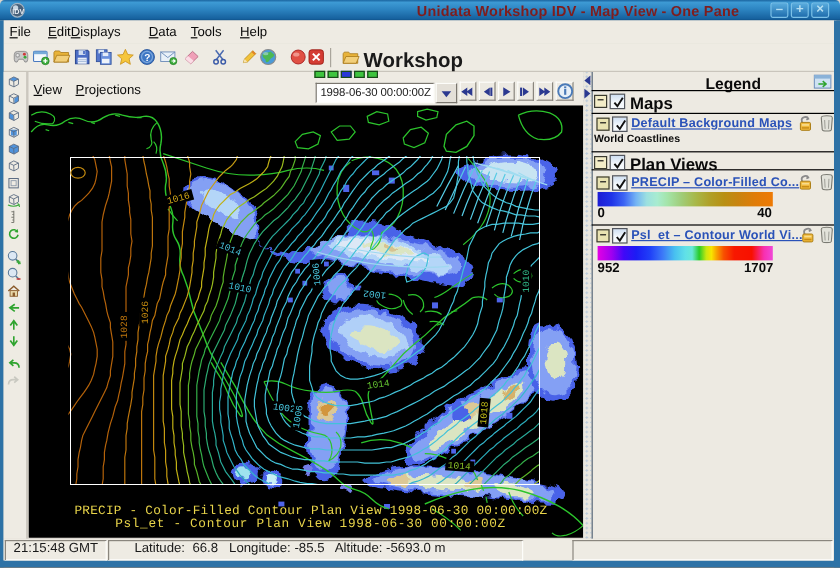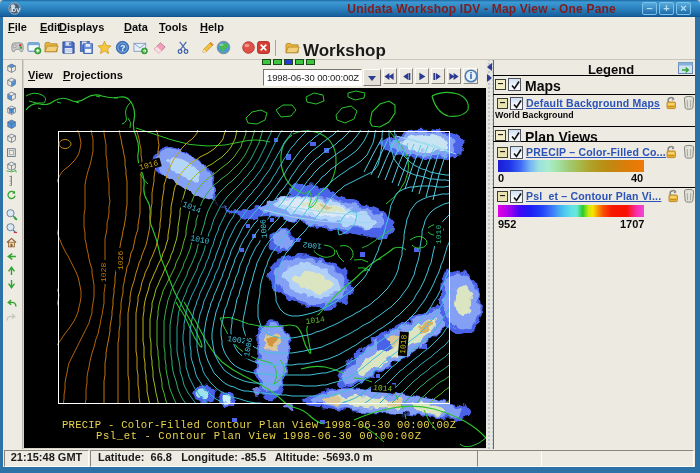--- a/index.html
+++ b/index.html
@@ -9,7 +9,7 @@
 #title{left:0;top:2px;width:616px;text-align:right;color:#7f1d1d;font-size:12px;font-weight:bold;letter-spacing:0.2px}
 .wbtn{top:2px;width:15px;height:13px;border:1px solid #7cc1e8;border-radius:2px;background:linear-gradient(#58abdd,#1f6dad);color:#b6dff2;font-size:11px;font-weight:bold;text-align:center;line-height:11px}
 #menubar{left:3px;top:17px;width:694px;height:19px;background:#eeebe3}
-.mi{top:21px;font-size:11px;font-weight:bold;color:#0a0a0a}
+.mi{top:21px;font-size:11px;font-weight:normal;color:#0a0a0a}
 .mi u{text-decoration-thickness:1px}
 #toolbar{left:3px;top:36px;width:694px;height:24px;background:#eeebe3;border-bottom:1px solid #c9c5bc}
 #lborder{left:0;top:17px;width:3px;height:456px;background:#2d72a6}

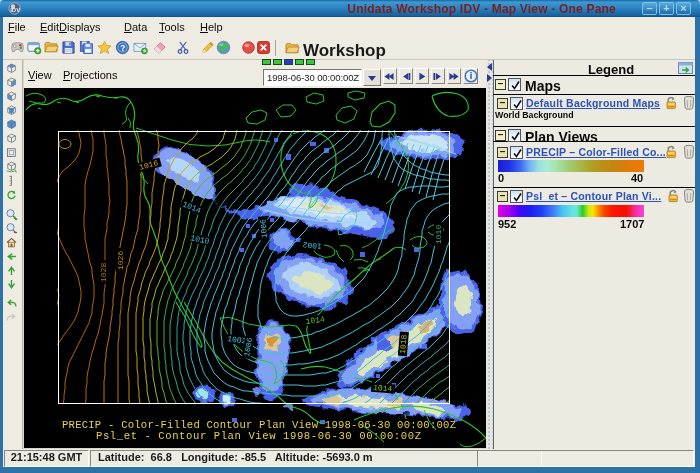--- a/index.html
+++ b/index.html
@@ -522,7 +522,7 @@
     <path d="M1.4,3.2 L2.2,13 Q2.3,14.2 6,14.2 Q9.7,14.2 9.8,13 L10.6,3.2" fill="#e2e2da" stroke="#7a7a72" stroke-width="0.9"></path>
     <path d="M4.2,5 L4.6,12.4 M7.8,5 L7.4,12.4" stroke="#9a9a92" stroke-width="0.8"></path>
   </svg>
-<span class="abs b" style="left:495px;top:110px;font-size:8.8px;color:#0a0a0a">World Background</span>
+<span class="abs b" style="left:495px;top:110px;font-size:8.8px;color:#0a0a0a">World Coastlines</span>
 <div class="abs minus" style="left:495px;top:130px;background:#f3edc8">–</div>
 <div class="abs cb" style="left:508px;top:129px">
     <svg width="13" height="13" viewBox="0 0 13 13">

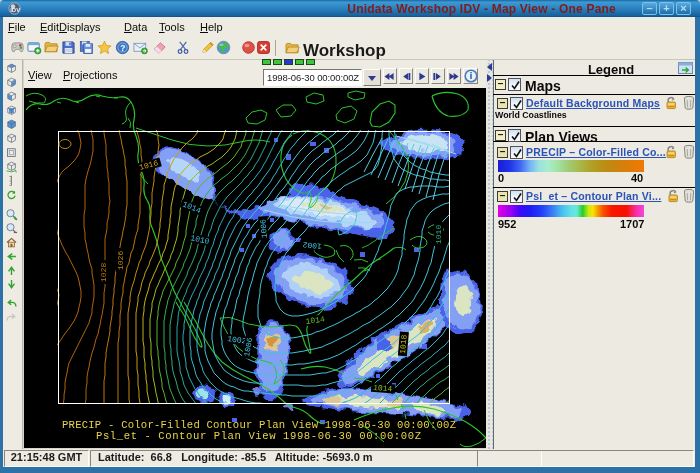--- a/index.html
+++ b/index.html
@@ -557,7 +557,7 @@
       <path d="M3,6.5 L5.5,9.5 L10,2.5" fill="none" stroke="#111" stroke-width="1.6"></path>
     </svg>
   </div>
-<span class="abs glink" style="left:526px;top:190px">Psl_et – Contour Plan Vi...</span>
+<span class="abs glink" style="left:526px;top:190px">Psl_et – Contour World Vi...</span>
 <svg class="icon" style="left:666px;top:189px" width="14" height="14" viewBox="0 0 14 14">
     <path d="M4,6 V4.4 Q4,1.6 7,1.6 Q9.6,1.6 9.8,3.6 L8,4" fill="none" stroke="#8a8a8a" stroke-width="1.5" transform="rotate(-14 7 4)"></path>
     <rect x="3" y="6" width="8.4" height="6.6" rx="1" fill="#f0b93c" stroke="#a87a10" stroke-width="0.8"></rect>

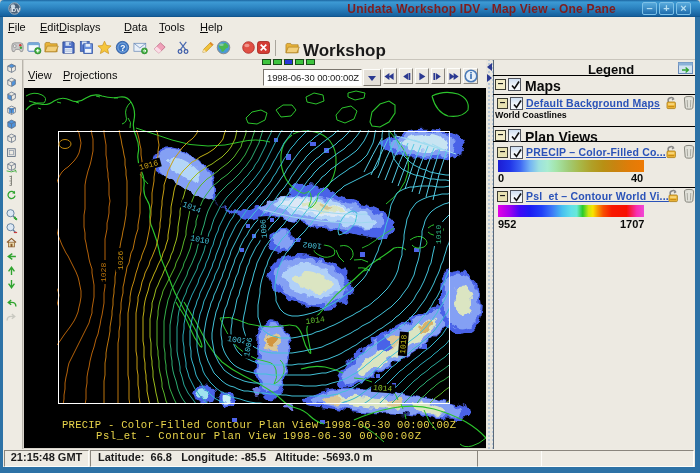--- a/index.html
+++ b/index.html
@@ -27,7 +27,7 @@
 .glink{font-size:10.5px;letter-spacing:0.2px;font-weight:bold;color:#2a52b8;text-decoration:underline;white-space:pre}
 .gtxt{font-size:14px;font-weight:bold;color:#0a0a0a}
 #statusbar{left:3px;top:449px;width:692px;height:18px;background:#eeebe3}
-.sbox{top:450px;height:17px;border:1px solid;border-color:#8a867e #fdfdfa #fdfdfa #8a867e;font-size:11px;font-weight:bold;color:#1a1a1a;white-space:pre}
+.sbox{top:450px;height:17px;border:1px solid;border-color:#8a867e #fdfdfa #fdfdfa #8a867e;font-size:11px;font-weight:normal;color:#1a1a1a;white-space:pre}
 .icon{position:absolute}
 </style></head><body>
 <div id="titlebar" class="abs"></div>

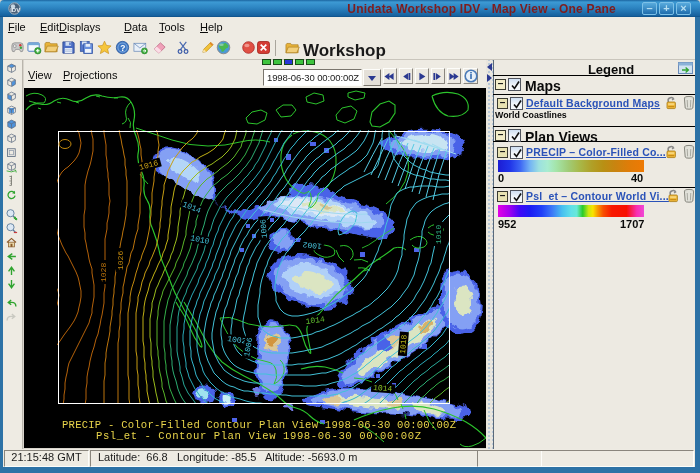--- a/index.html
+++ b/index.html
@@ -574,6 +574,6 @@
 <span class="abs b" style="left:620px;top:218px;font-size:11px;color:#0a0a0a">1707</span>
 <div id="statusbar" class="abs"></div>
 <div class="sbox abs" style="left:4px;width:85px;text-align:center">21:15:48 GMT</div>
-<div class="sbox abs" style="left:90px;width:452px;padding-left:7px">Latitude:  66.8   Longitude: -85.5   Altitude: -5693.0 m</div>
+<div class="sbox abs" style="left:90px;width:346px;padding-left:21px">Latitude:  66.8   Longitude: -85.5   Altitude: -5693.0 m</div>
 <div class="sbox abs" style="left:477px;width:217px"></div>
 </body></html>

